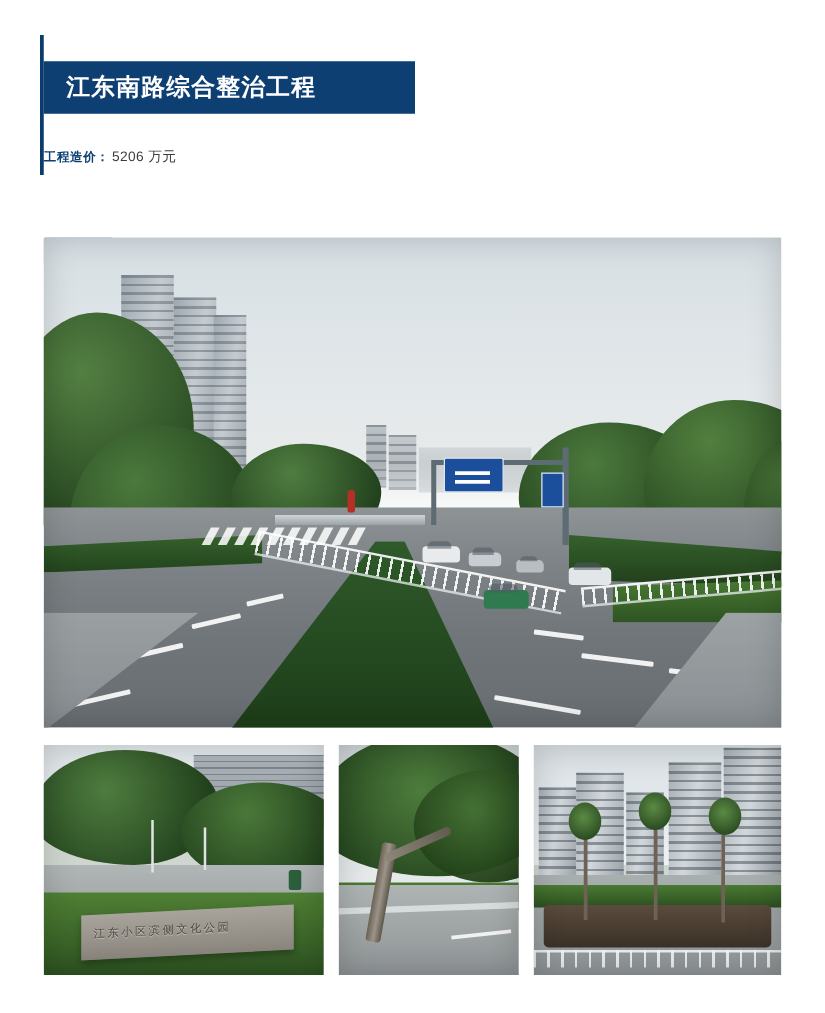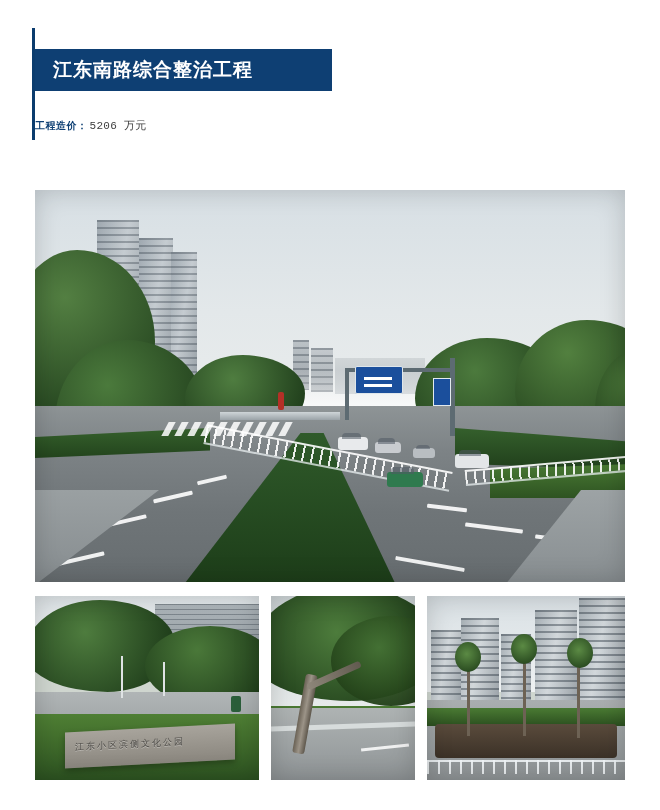--- a/index.html
+++ b/index.html
@@ -65,7 +65,6 @@
     color: #3d3d3d;
     margin-left: 2px;
     letter-spacing: 0.3px;
-    font-family: Liberation Mono, monospace;
   }
 
   

